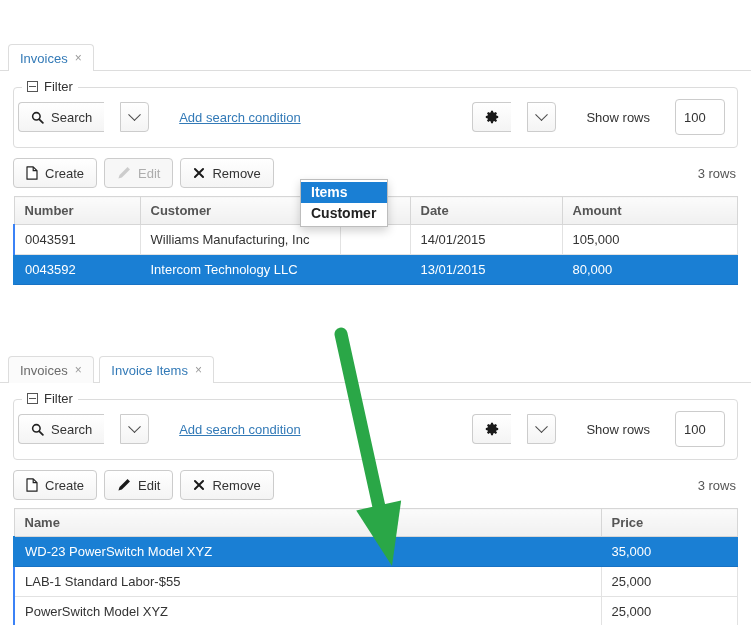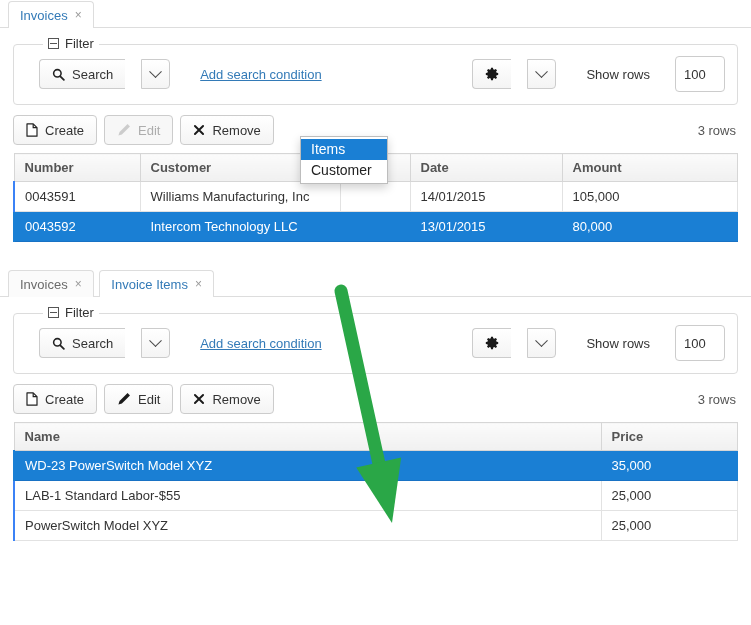--- a/index.html
+++ b/index.html
@@ -21,6 +21,7 @@
     border-bottom: 1px solid #dddddd;
     padding-left: 8px;
     background: #ffffff;
+    margin-top: 43px;
   }
   .tab {
     position: relative;

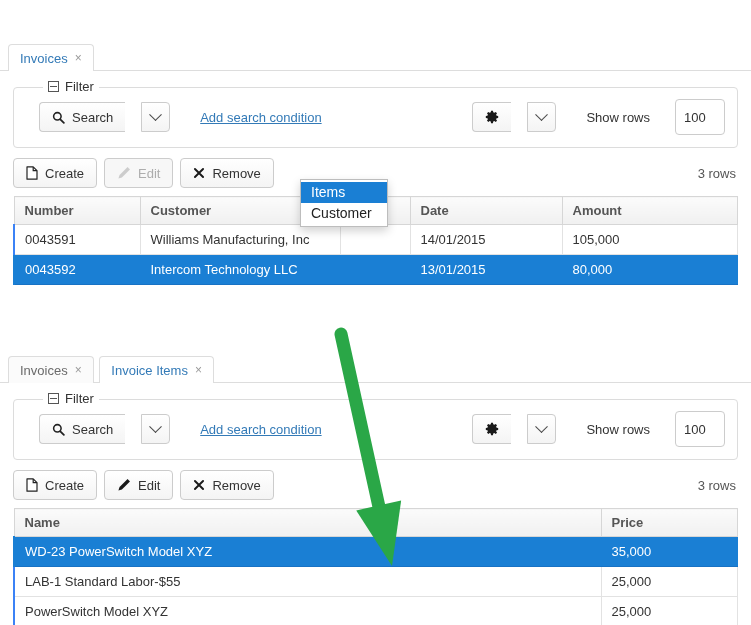--- a/index.html
+++ b/index.html
@@ -54,7 +54,7 @@
     border: 1px solid #dcdcdc;
     border-radius: 4px;
     margin: 0;
-    padding: 4px 12px 12px 25px;
+    padding: 4px 12px 12px 4px;
   }
   fieldset.filter > legend {
     font-size: 13px;

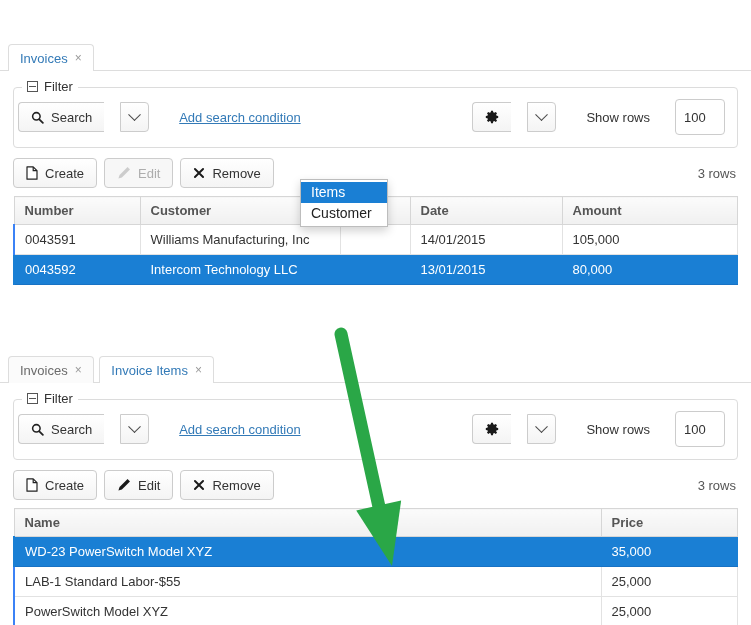--- a/index.html
+++ b/index.html
@@ -163,6 +163,7 @@
     color: #222;
     white-space: nowrap;
     cursor: pointer;
+    font-weight: bold;
   }
   .dropdown-menu .mi.sel { background: #1a7fd4; color: #ffffff; }
 

